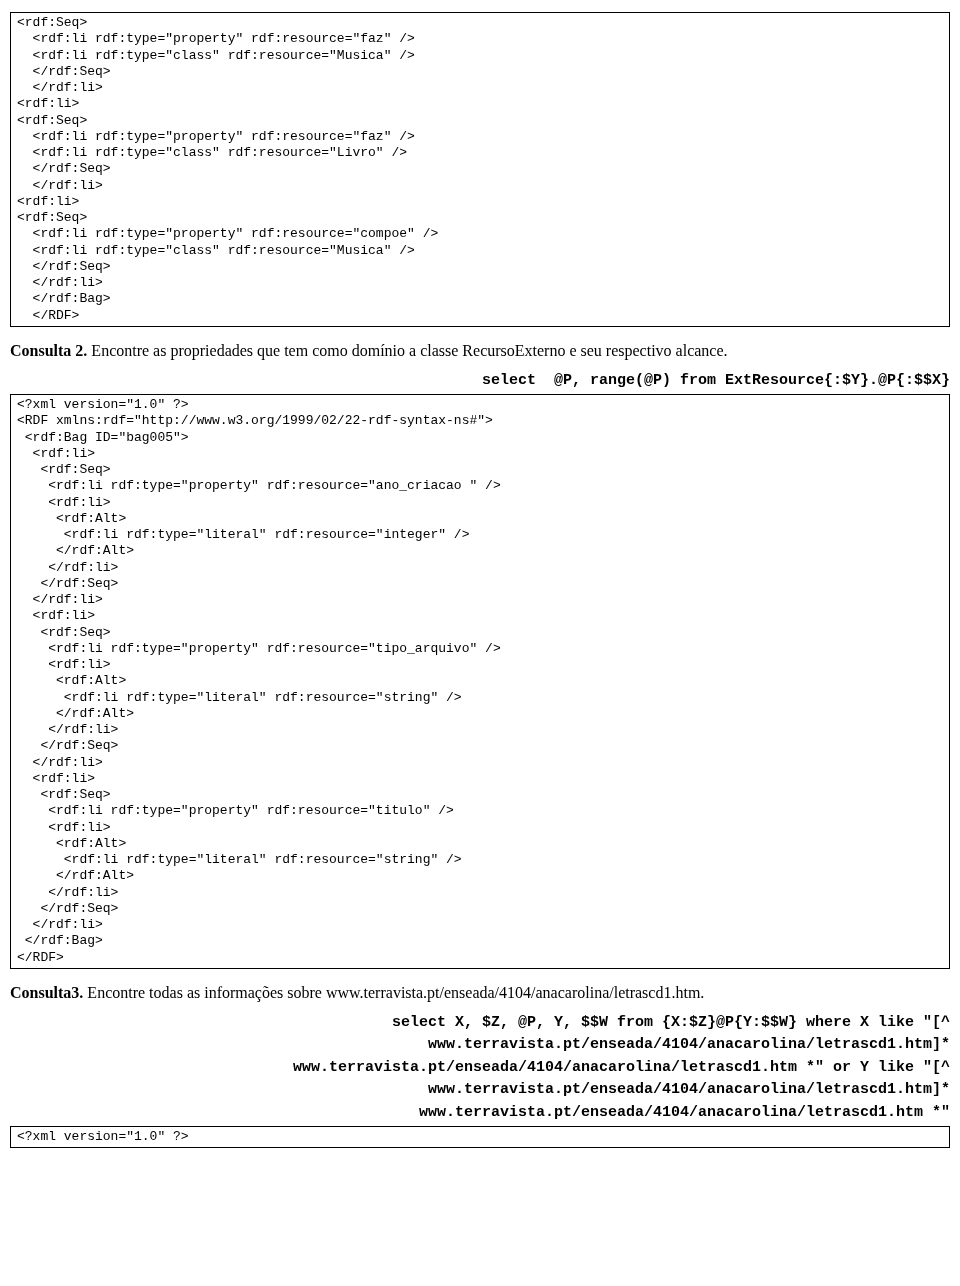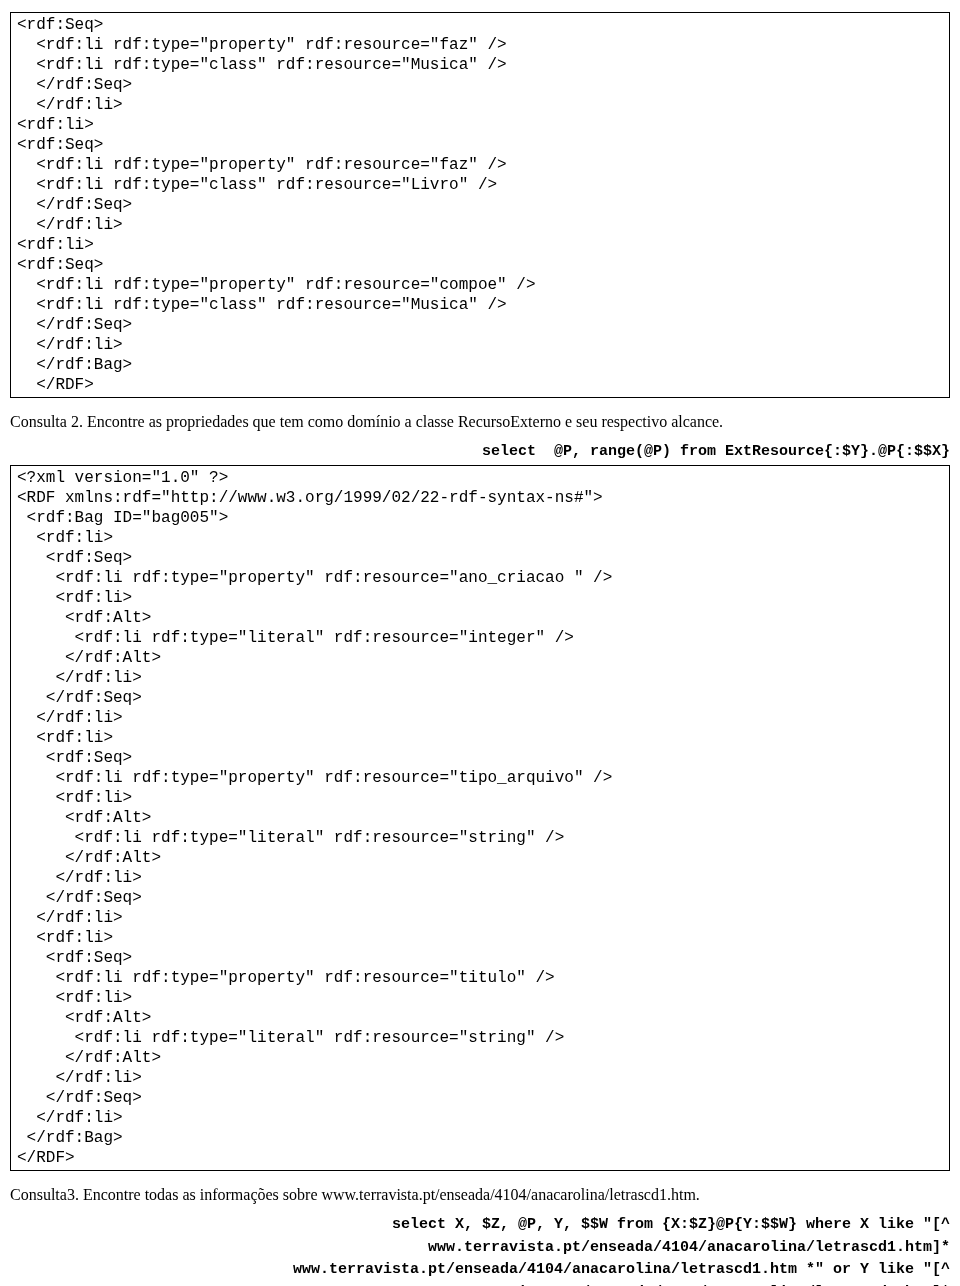--- a/index.html
+++ b/index.html
@@ -15,7 +15,7 @@
     border: 1px solid #000;
     padding: 2px 6px;
     font-family: "Courier New", monospace;
-    font-size: 16px;
+    font-size: 13px;
     white-space: pre;
     line-height: 1.25;
     margin: 2px 0;

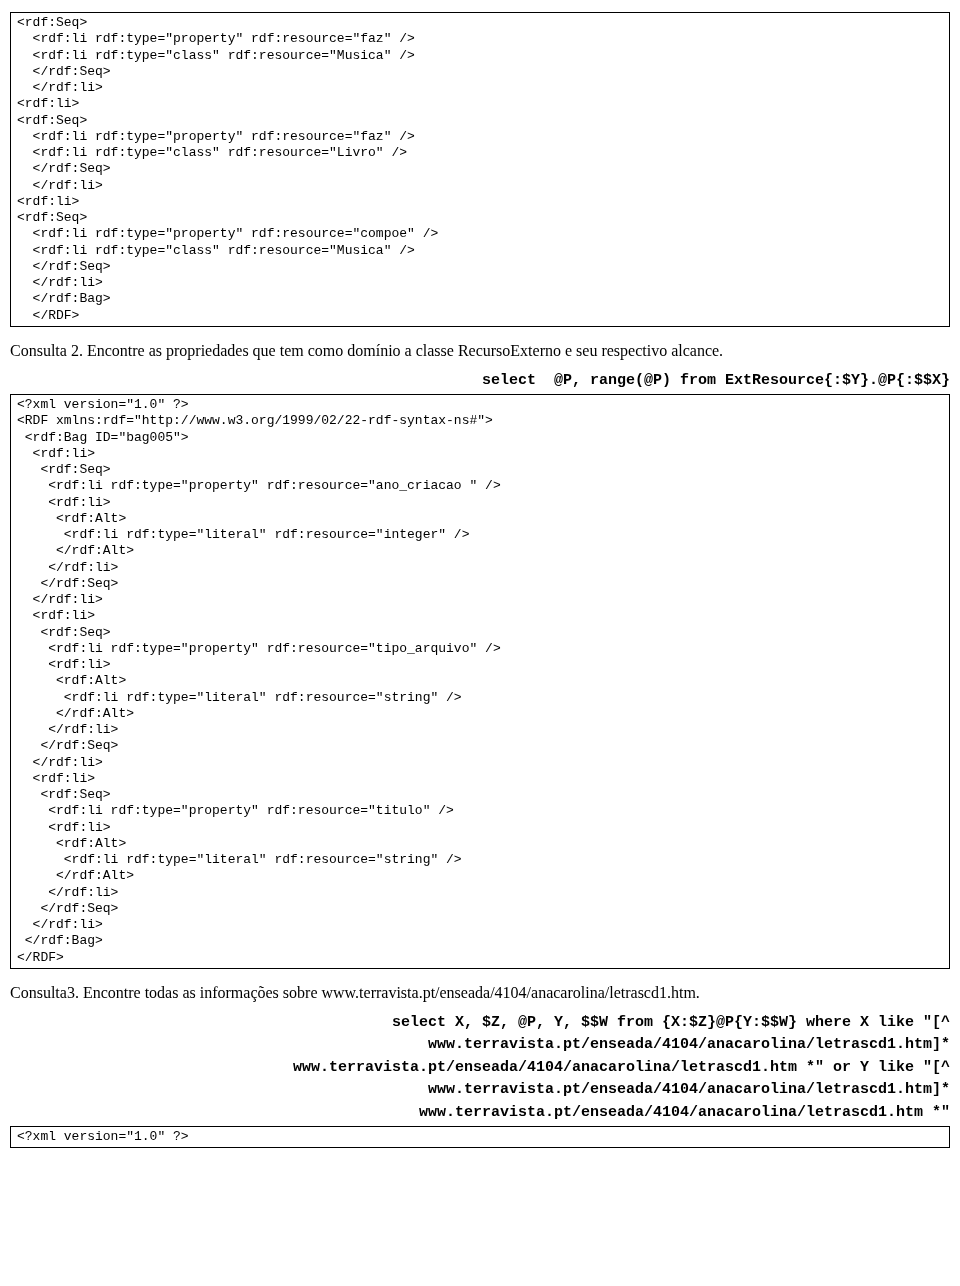--- a/index.html
+++ b/index.html
@@ -27,7 +27,7 @@
     line-height: 1.3;
   }
   .bold {
-    font-weight: normal;
+    font-weight: bold;
   }
   .query-line {
     font-family: "Courier New", monospace;

